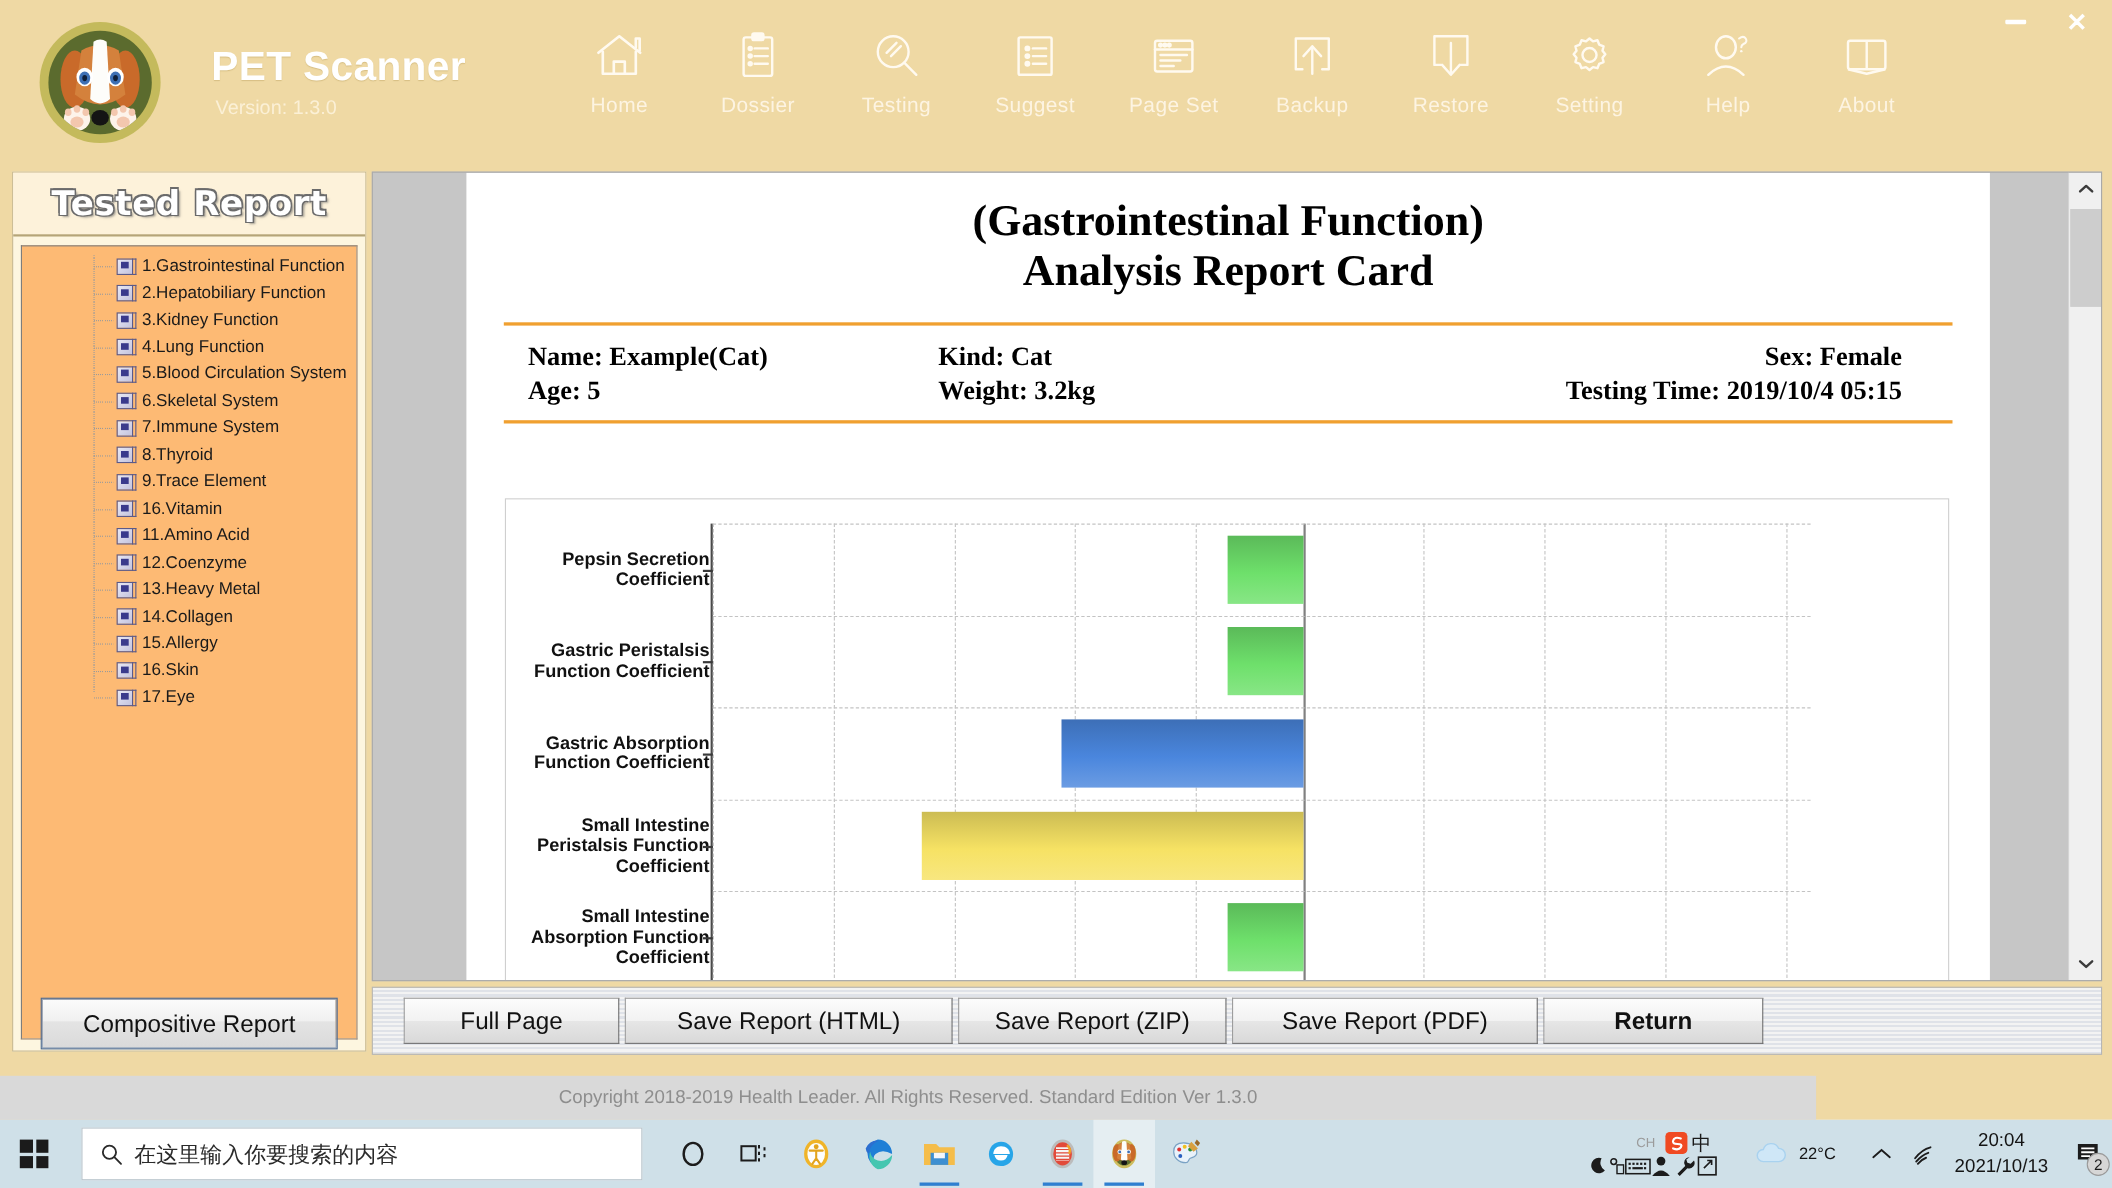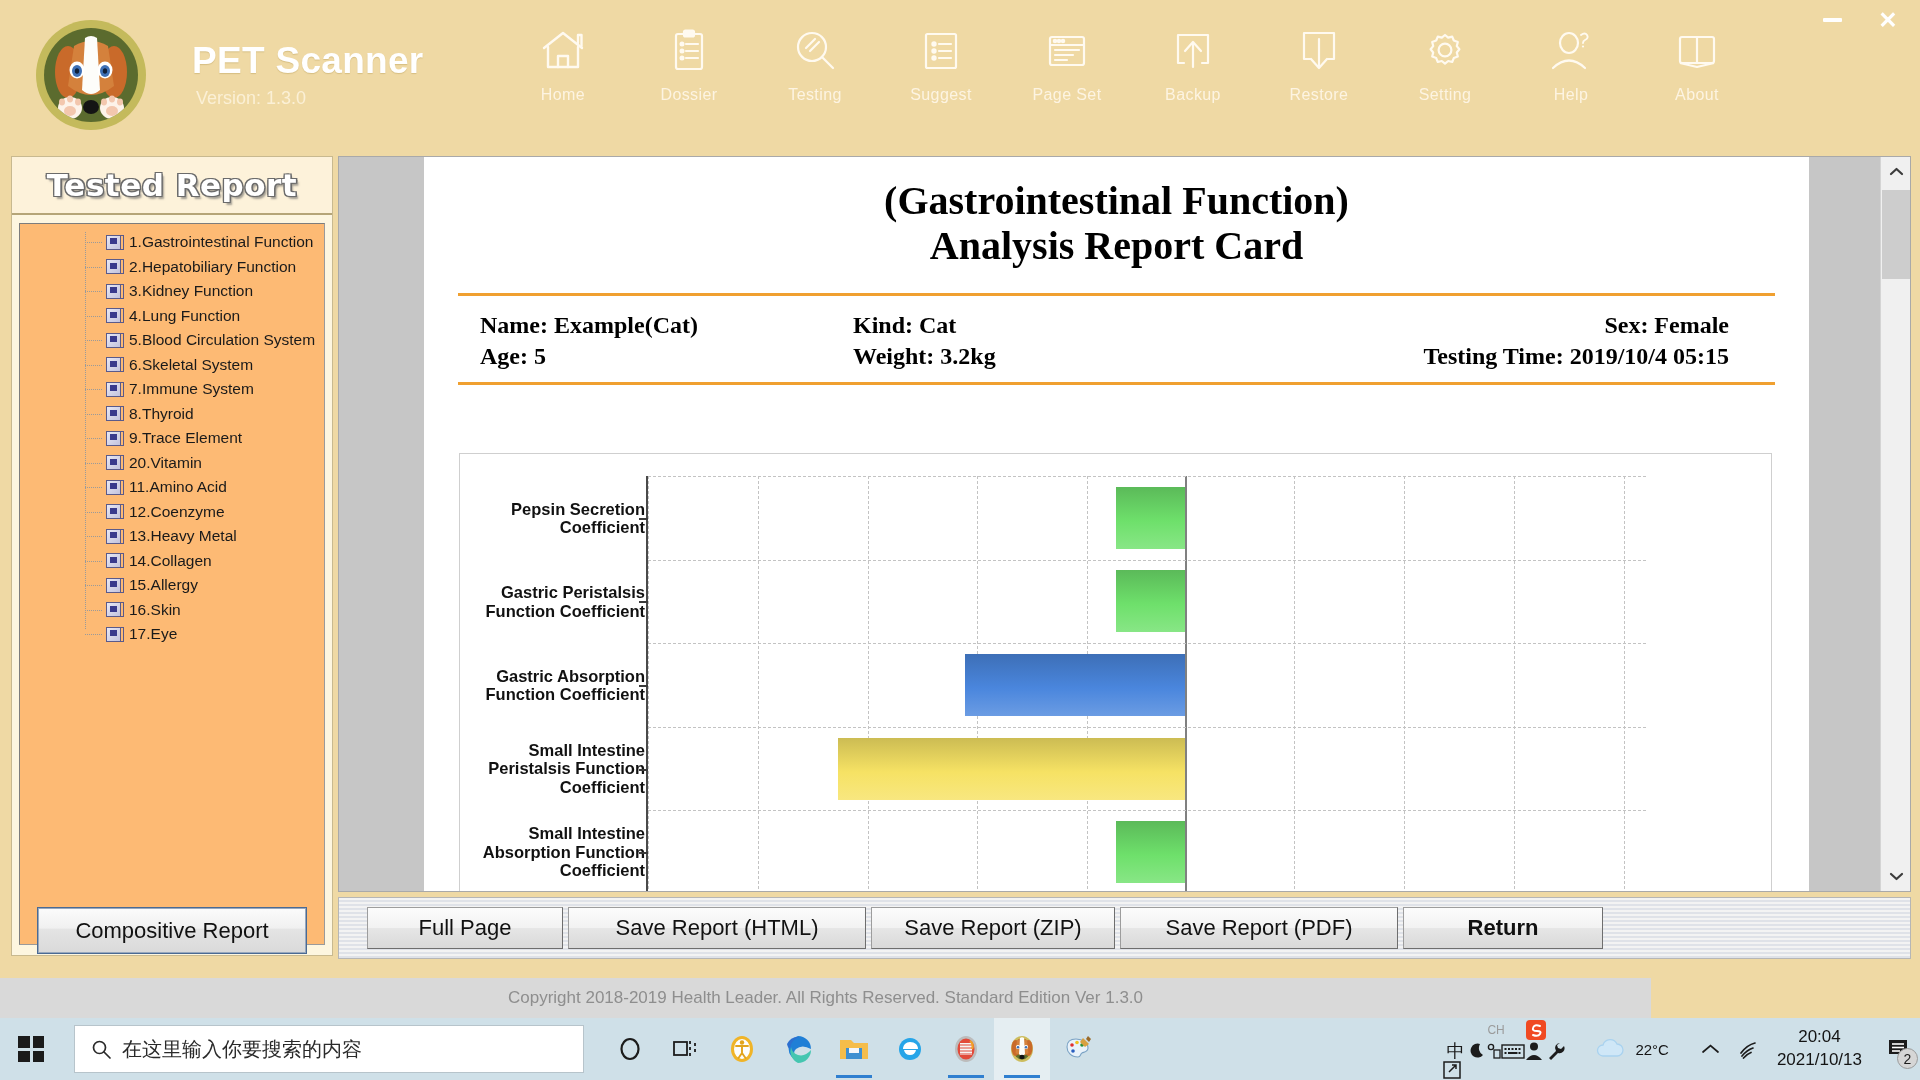--- a/index.html
+++ b/index.html
@@ -73,7 +73,7 @@
   .nav-icon { height: 58px; display: flex; align-items: center; justify-content: center; }
   .nav-label {
     margin-top: 6px;
-    color: #fdf4e2; font-size: 16px; letter-spacing: .4px;
+    color: #fdf4e2; font-size: 19px; letter-spacing: .4px;
   }
 
   

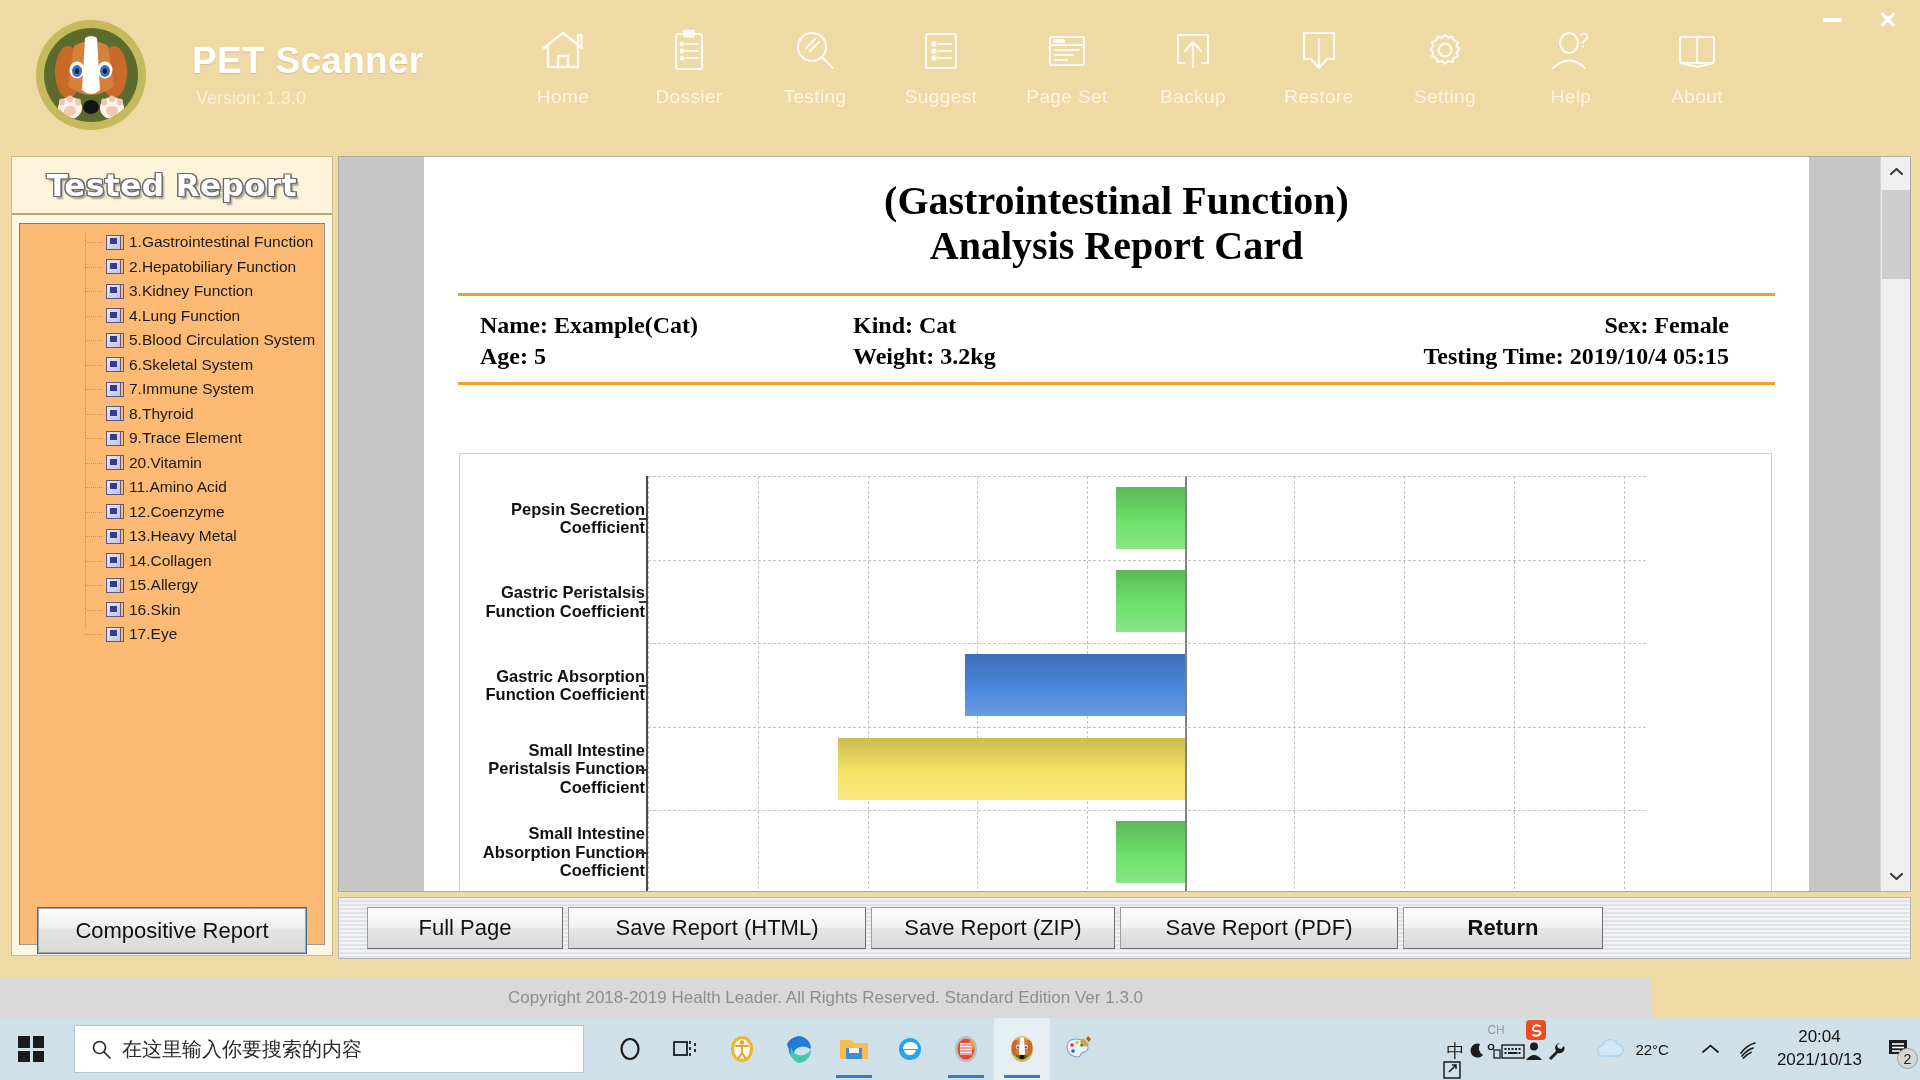--- a/index.html
+++ b/index.html
@@ -621,7 +621,7 @@
                 <span class="doc"></span>
                 <span class="fold"></span>
               </div>
-              <span class="tree-label">20.Vitamin</span>
+              <span class="tree-label">16.Vitamin</span>
             </div>
             <div class="tree-row">
               <div class="tree-dotline"></div>

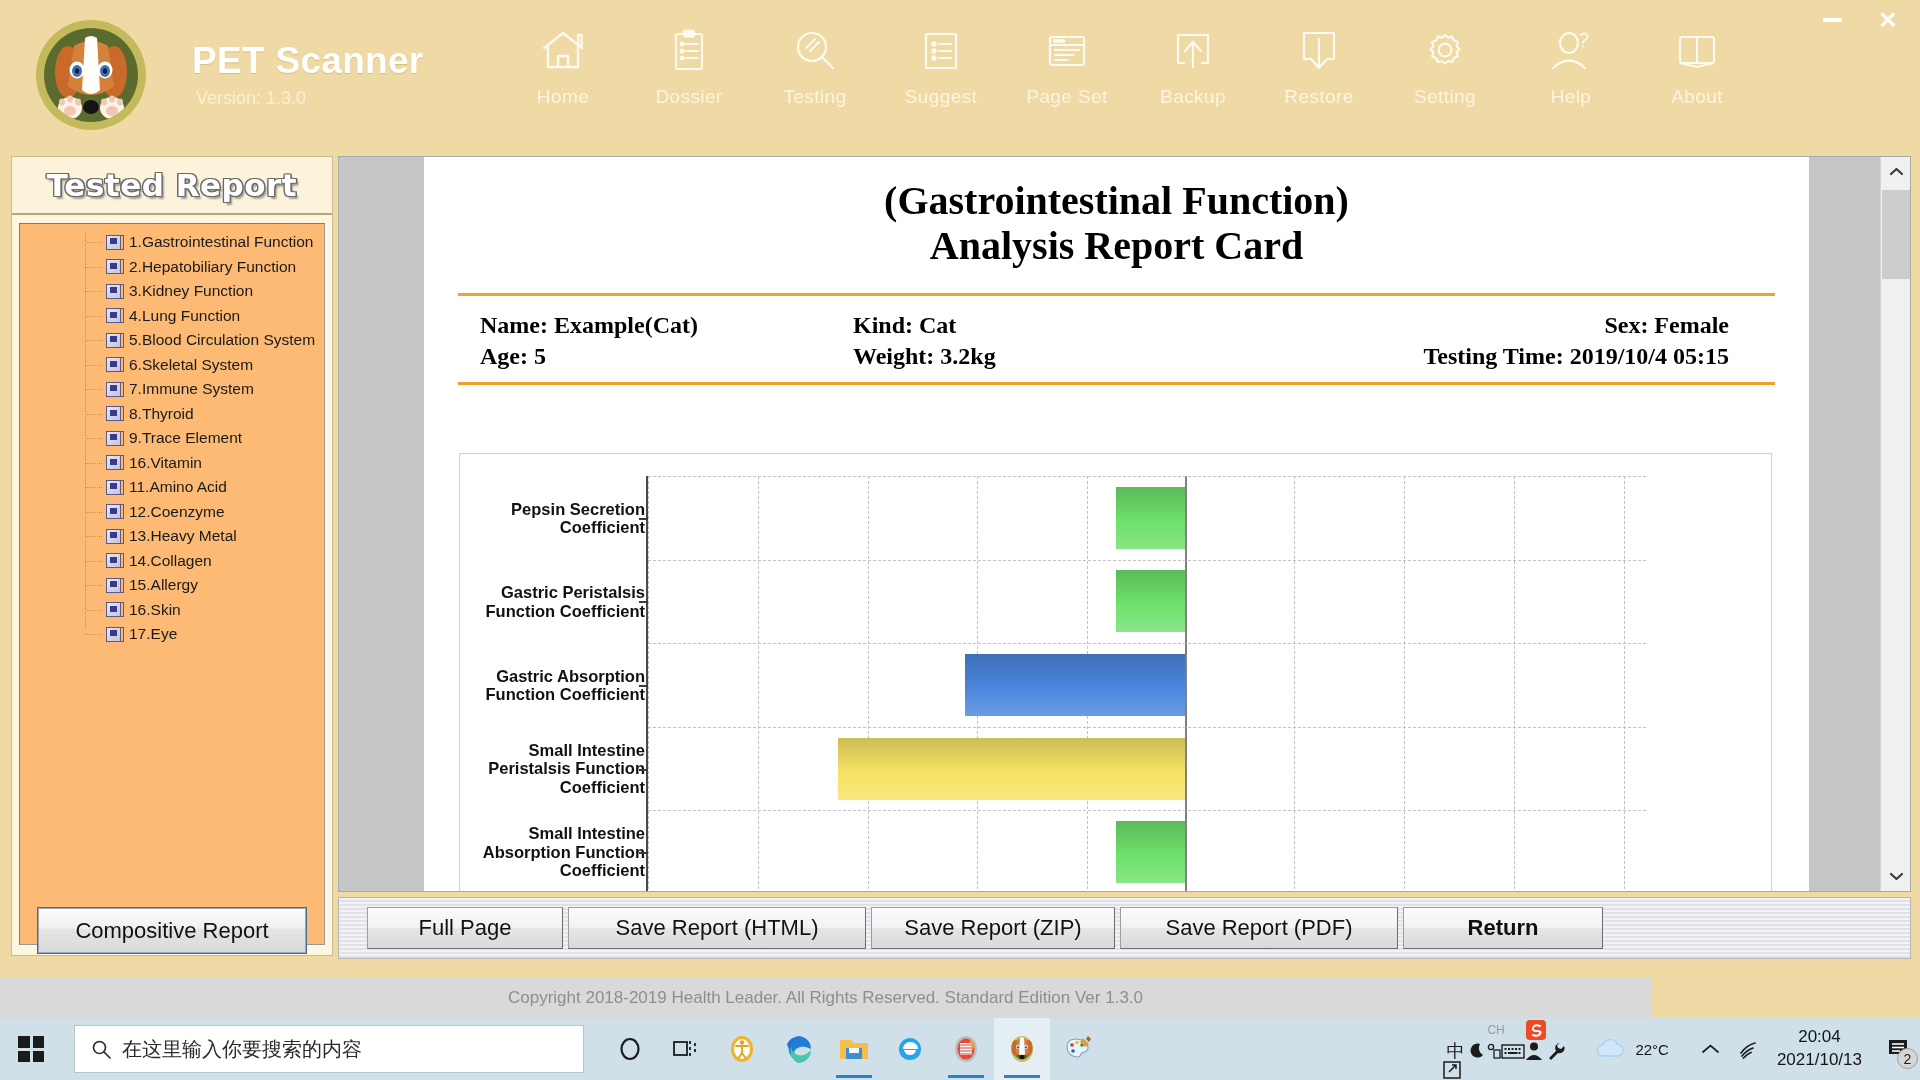--- a/index.html
+++ b/index.html
@@ -887,7 +887,7 @@
 
     <div class="tray">
       <div class="tray-ime">
-        <span style="font-size:12px;color:#9b9b9b;margin-right:20px;padding-left:44px;">CH</span>
+        <span style="font-size:12px;color:#9b9b9b;margin-right:8px;padding-left:44px;">CH</span>
         <svg width="22" height="22" viewBox="0 0 22 22">
             <rect x="1" y="1" width="20" height="20" rx="4" fill="#f04a22"></rect>
             <path d="M15 7 q-6 -2 -7 2 q-1 3 4 3 q5 0 3 3 q-2 3 -7 1" stroke="#fff" stroke-width="2" fill="none" stroke-linecap="round"></path>

